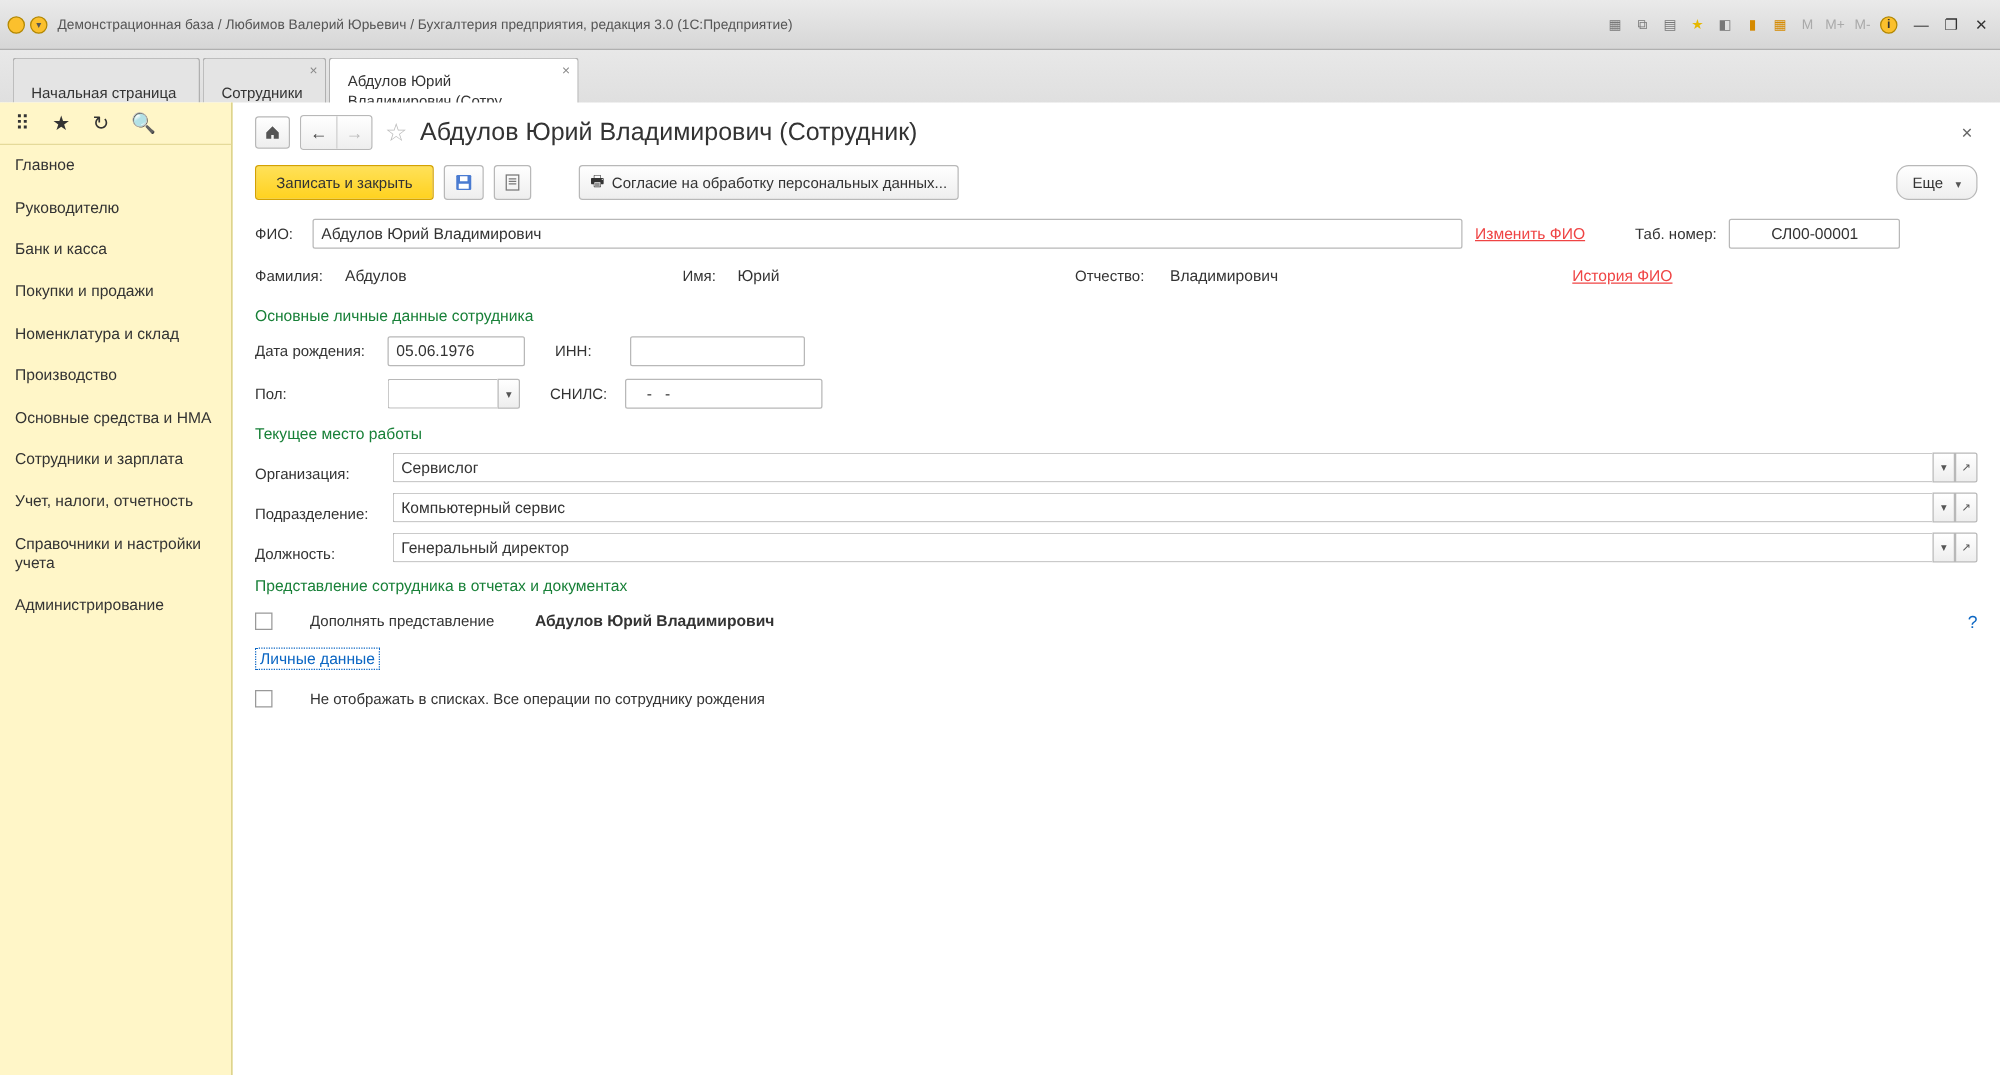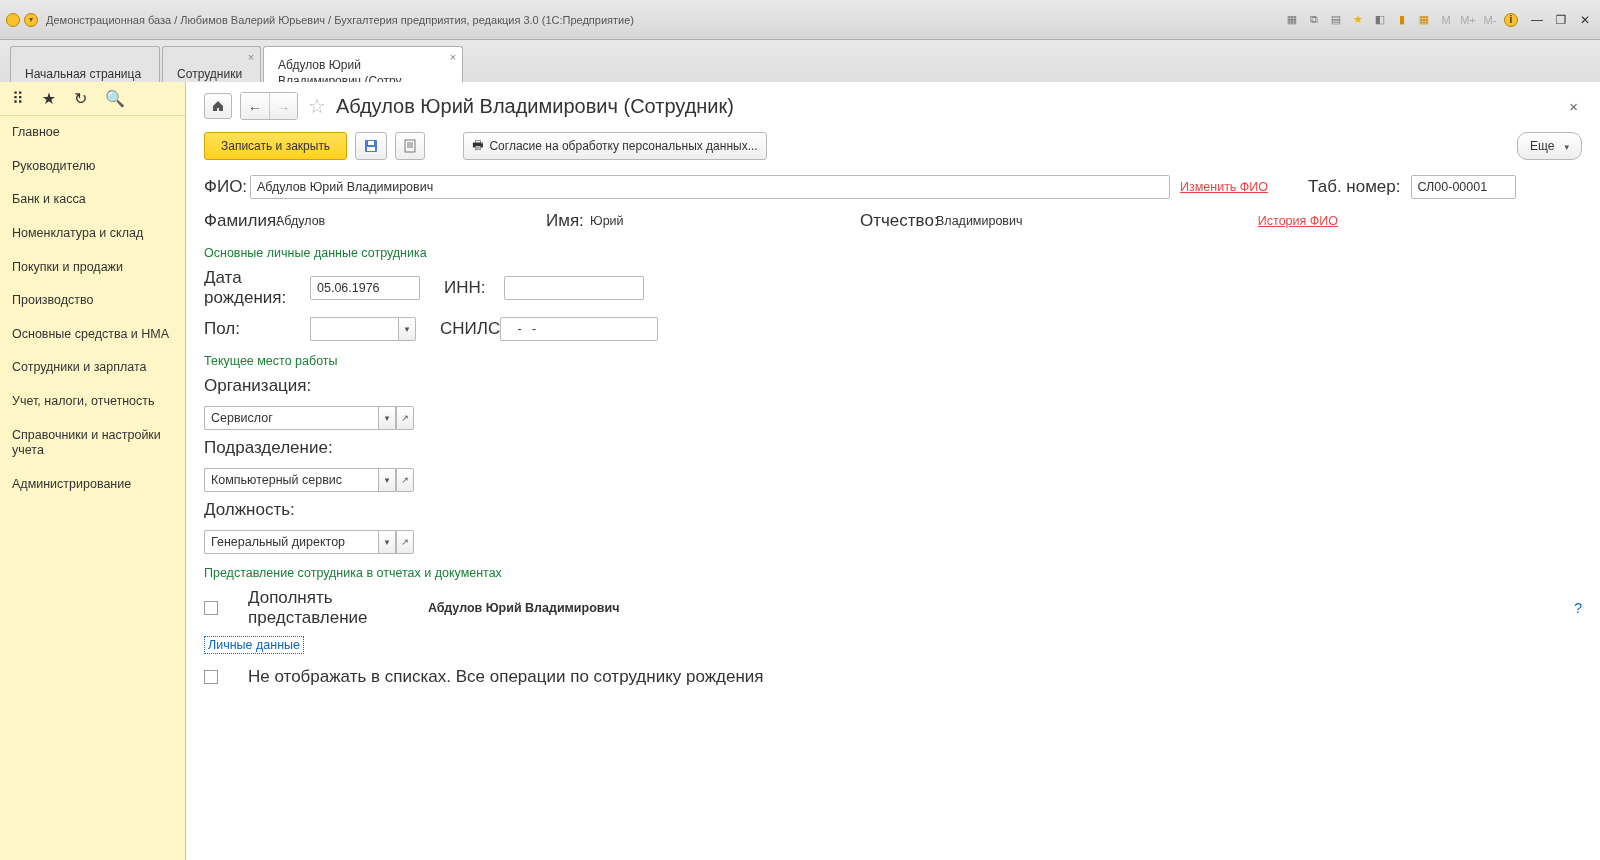--- a/index.html
+++ b/index.html
@@ -54,7 +54,7 @@
 
 
 .row { display:flex; align-items:center; gap:10px; margin-bottom:8px; min-height:26px;}
-.lbl { font-size:17px; color:#333; }
+.lbl { font-size:12px; color:#333; }
 .input { height:24px; border:1px solid #b8b8b8; border-radius:2px; padding:0 6px; font-size:12.5px; background:#fff; color:#333;}
 .input.small { width:110px;}
 .input.med { width:140px;}

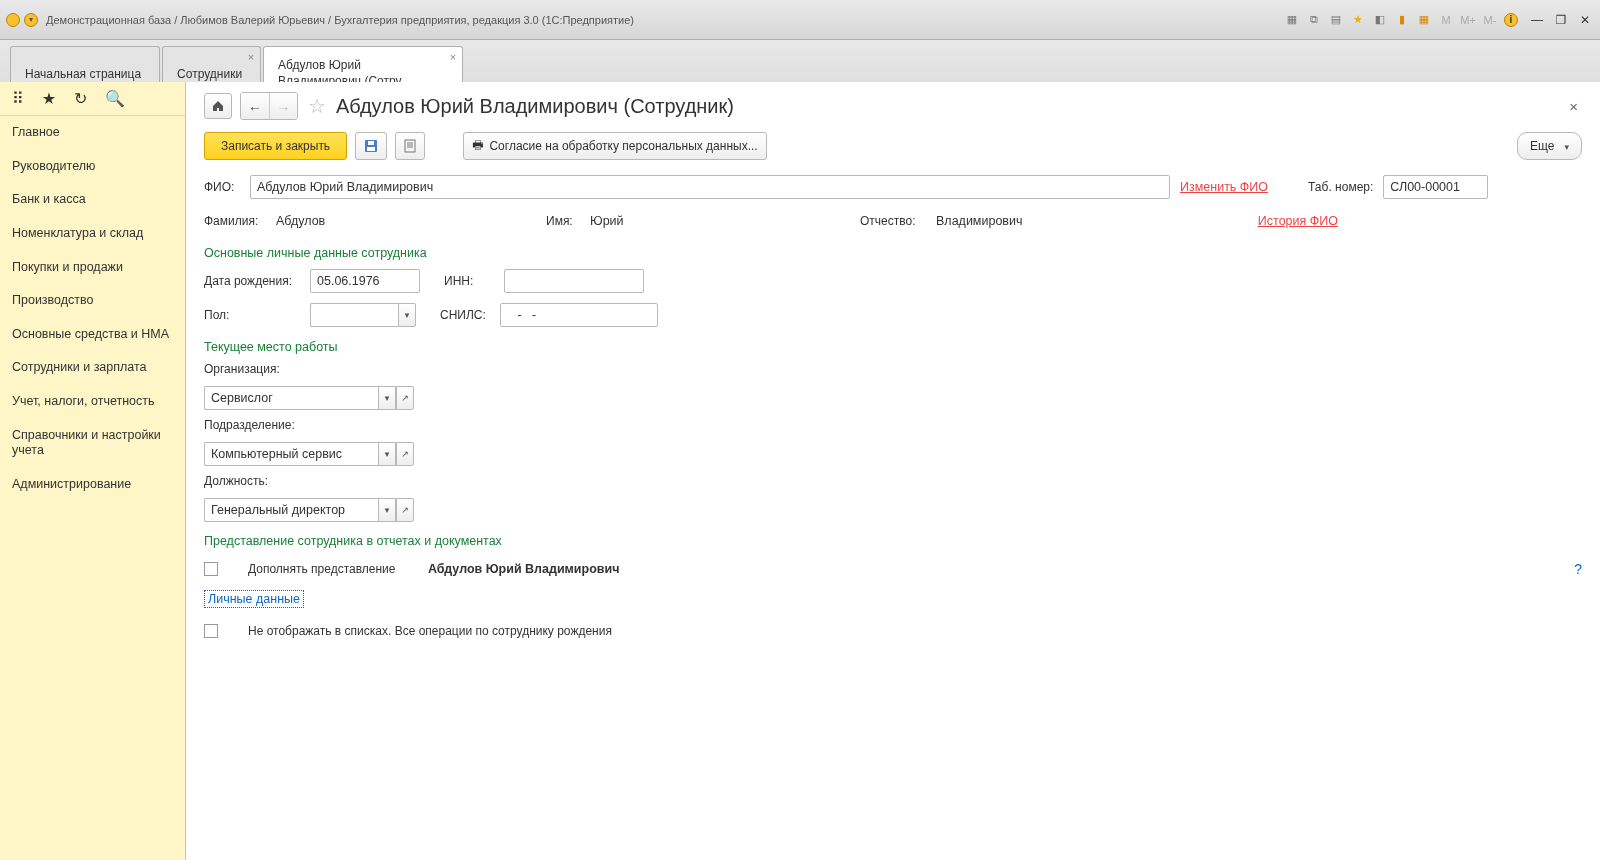--- a/index.html
+++ b/index.html
@@ -196,7 +196,7 @@
       <a class="link">Изменить ФИО</a>
       <span style="width:20px"></span>
       <span class="lbl">Таб. номер:</span>
-      <input class="input" style="width: 105px;" value="СЛ00-00001">
+      <input class="input" style="width: 137px; text-align: center;" value="СЛ00-00001">
     </div>
 
     <div class="row">

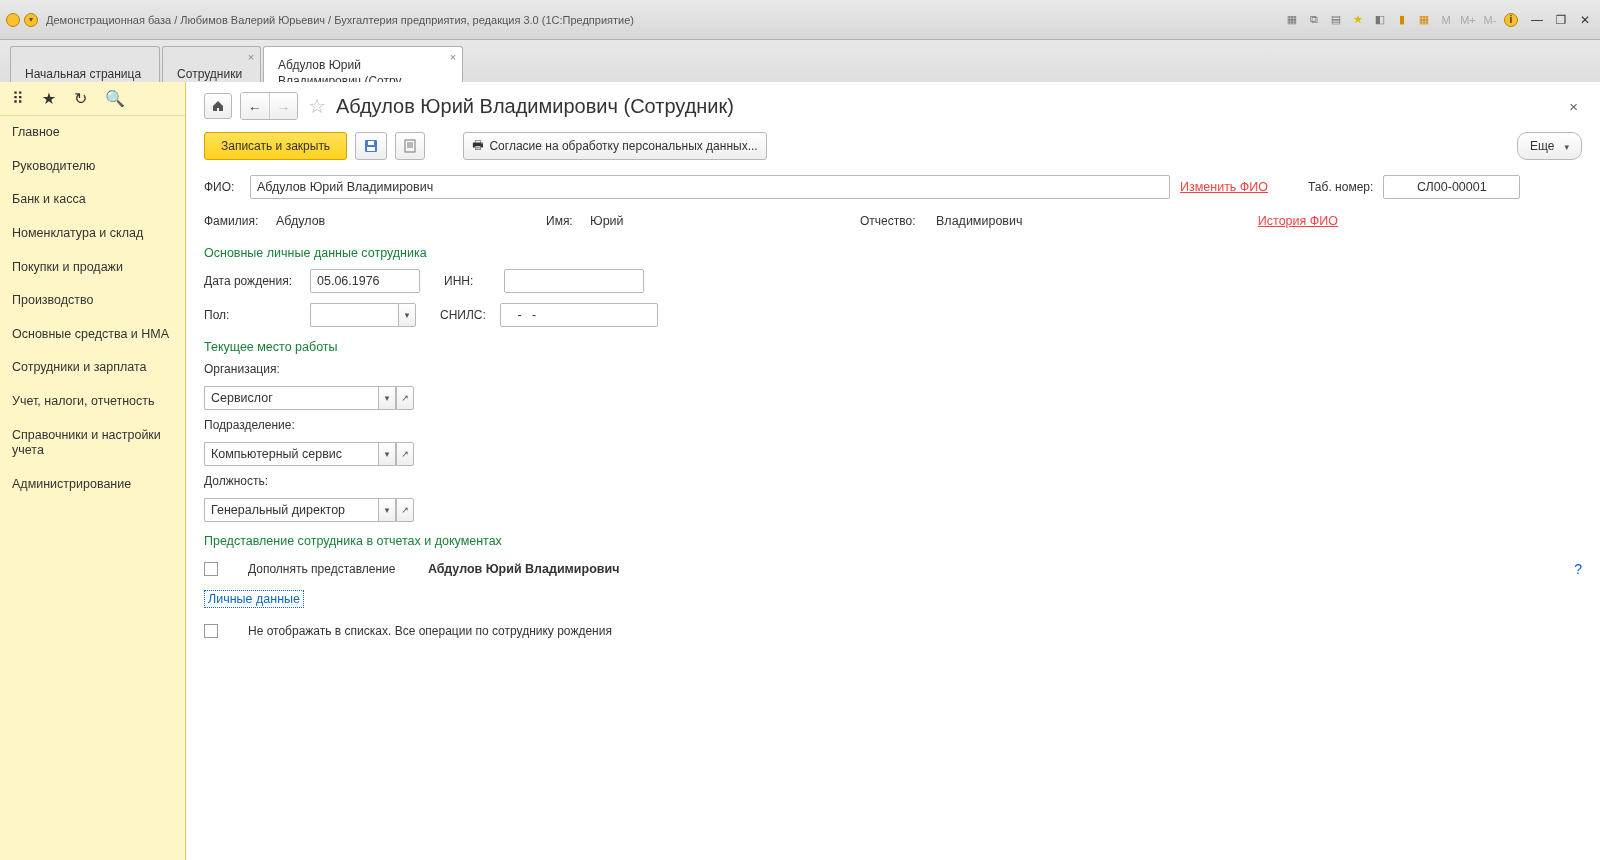--- a/index.html
+++ b/index.html
@@ -134,8 +134,8 @@
     <div class="sb-item">Главное</div>
     <div class="sb-item">Руководителю</div>
     <div class="sb-item">Банк и касса</div>
+    <div class="sb-item">Покупки и продажи</div>
     <div class="sb-item">Номенклатура и склад</div>
-    <div class="sb-item">Покупки и продажи</div>
     <div class="sb-item">Производство</div>
     <div class="sb-item">Основные средства и НМА</div>
     <div class="sb-item">Сотрудники и зарплата</div>

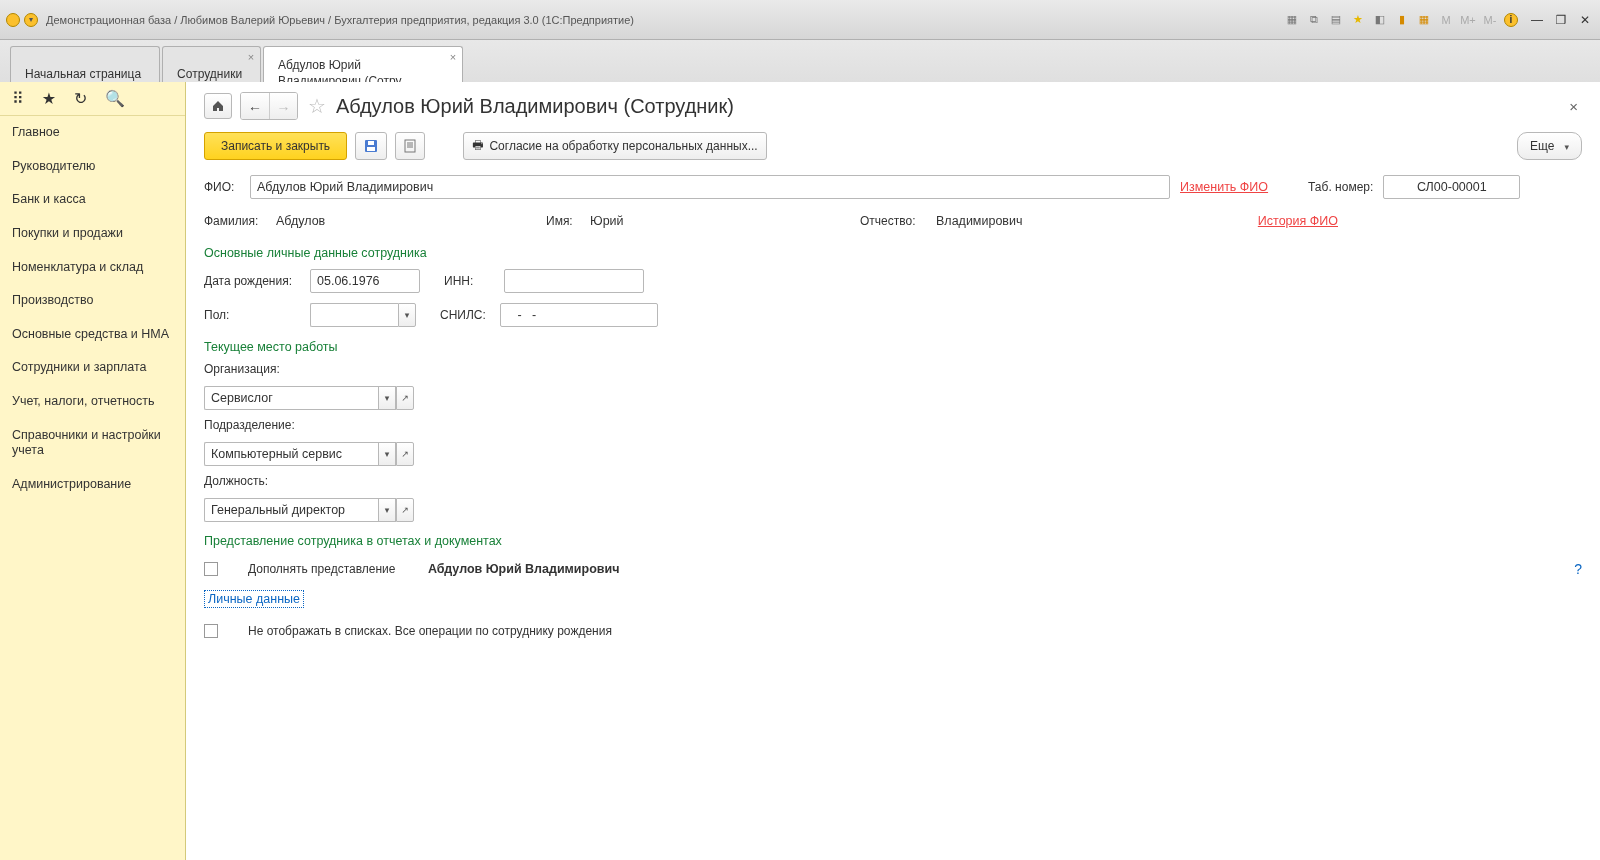--- a/index.html
+++ b/index.html
@@ -69,7 +69,7 @@
 .combo .cbtn { width:18px; border:1px solid #b8b8b8; background:linear-gradient(#fff,#eee); display:flex; align-items:center; justify-content:center; font-size:9px; color:#555;}
 .combo .cbtn.last { border-radius:0 2px 2px 0;}
 
-.fieldline { display:flex; align-items:flex-start; gap:10px; margin-bottom:8px;flex-direction:column;}
+.fieldline { display:flex; align-items:flex-end; gap:10px; margin-bottom:8px;}
 .fieldline .lblw { width:100px;}
 
 .chk { width:14px; height:14px; border:1px solid #999; background:#fff; display:inline-block; vertical-align:middle;}

